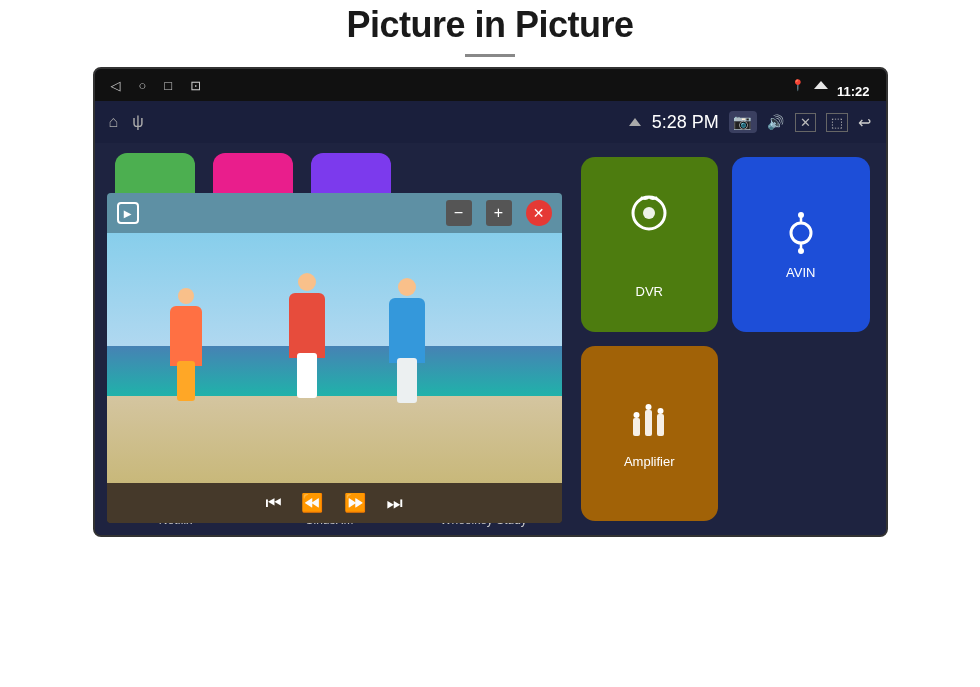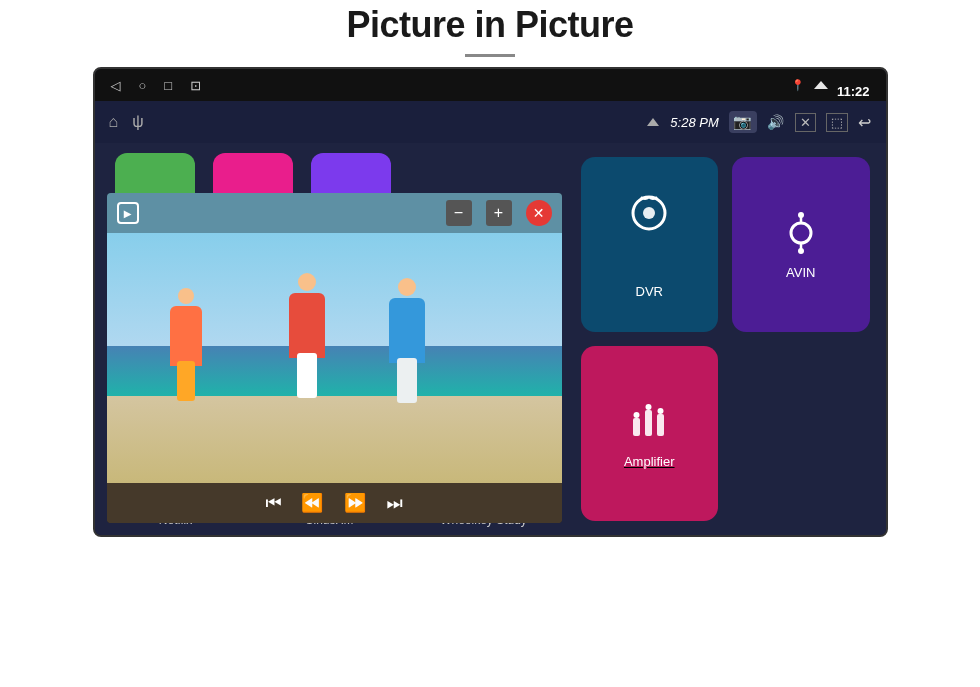--- a/index.html
+++ b/index.html
@@ -139,9 +139,8 @@
     }
 
     .toolbar-time {
-      font-size: 13px;
+      font-size: 18px;
       color: #fff;
-      font-style: italic;
     }
 
     

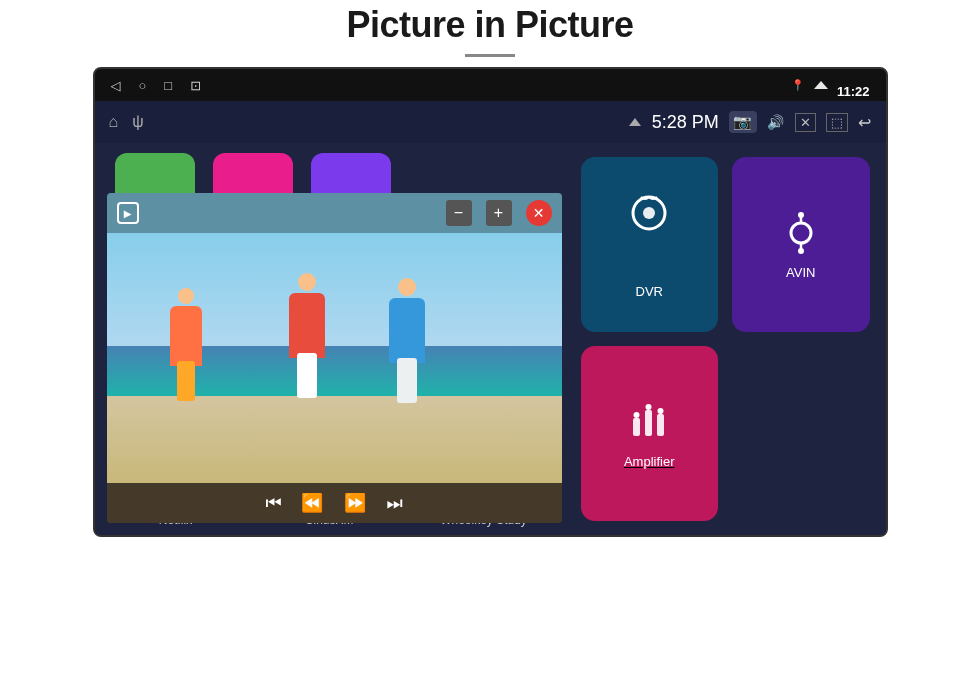--- a/index.html
+++ b/index.html
@@ -297,7 +297,7 @@
     }
 
     .icon-avin {
-      background: #4c1d95;
+      background: #1d4ed8;
     }
 
     .icon-amplifier {

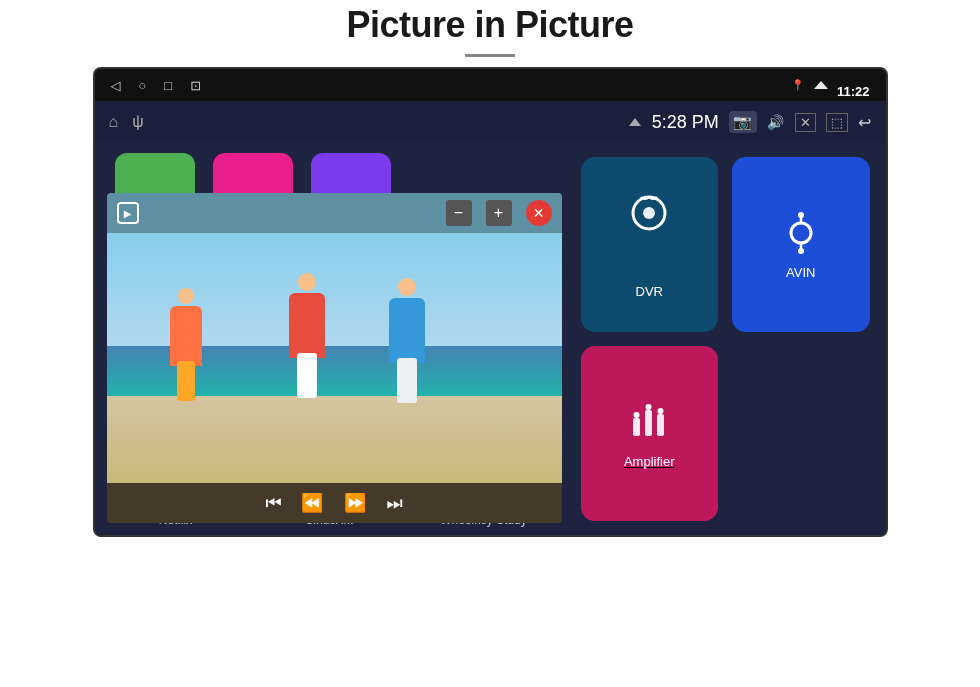--- a/index.html
+++ b/index.html
@@ -292,7 +292,7 @@
     }
 
     .icon-dvr {
-      background: #0c4a6e;
+      background: #4d7c0f;
       gap: 45px;
     }
 

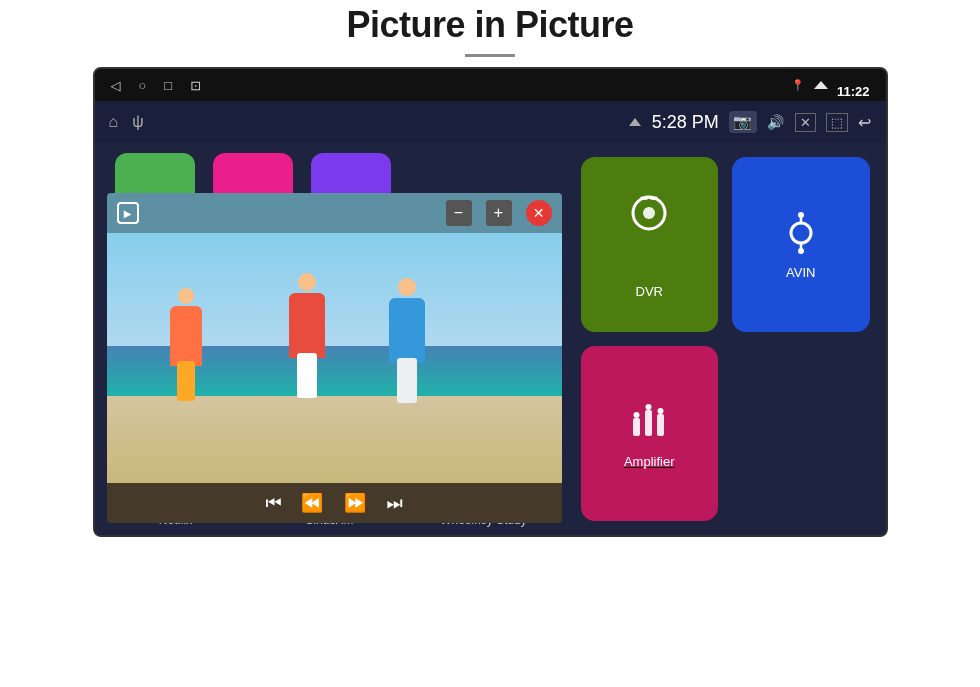--- a/index.html
+++ b/index.html
@@ -301,8 +301,7 @@
     }
 
     .icon-amplifier {
-      background: #be185d;
-      text-decoration: underline;
+      background: #a16207;
     }
 
     .icon-calculator {

